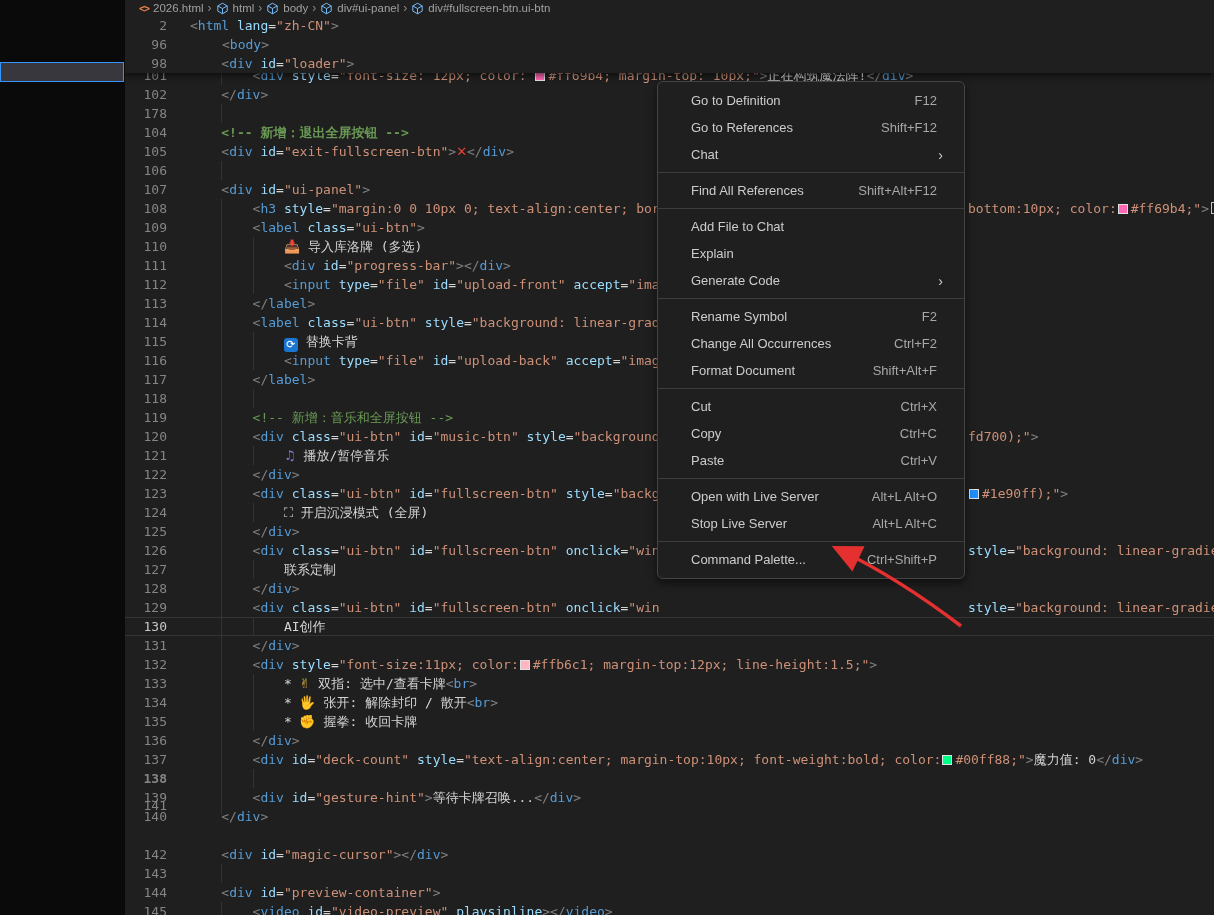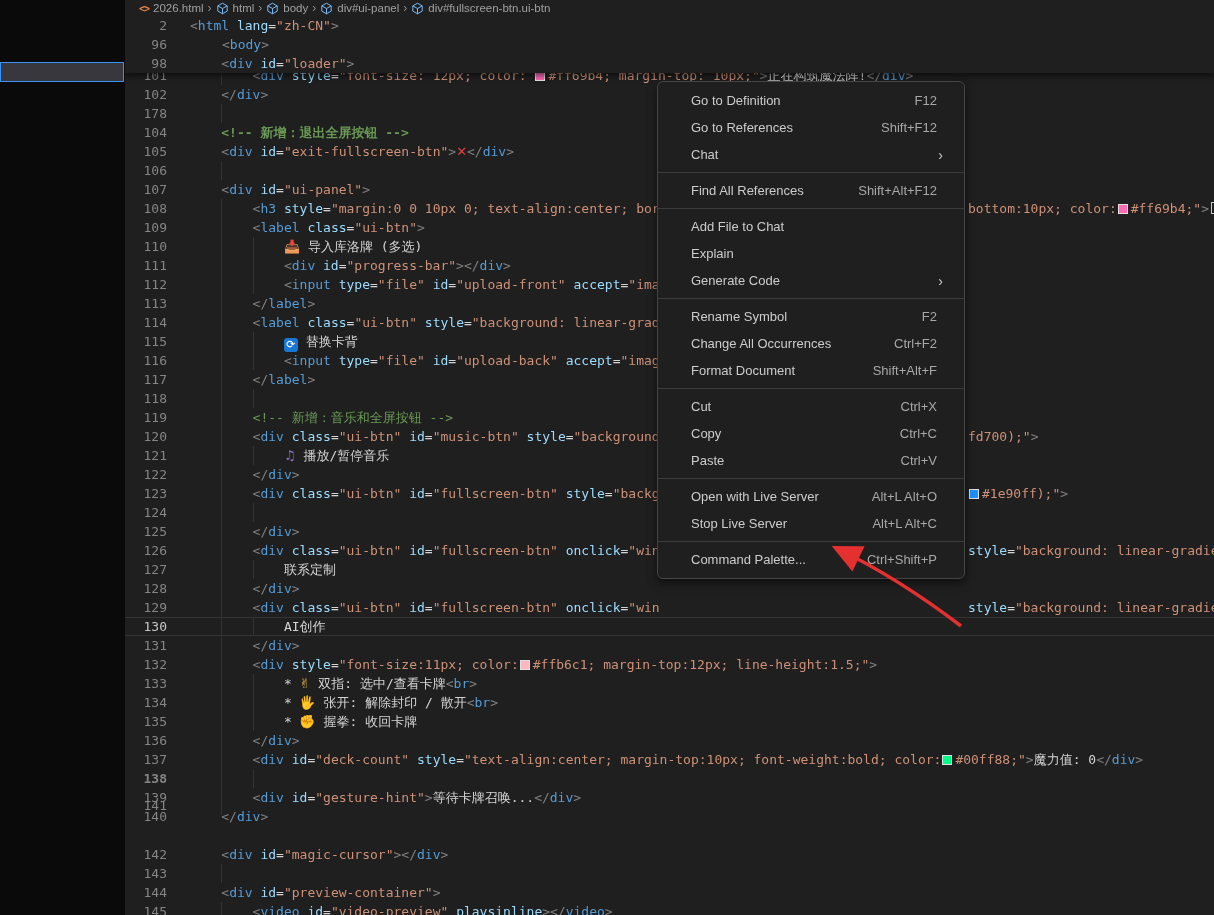--- a/index.html
+++ b/index.html
@@ -93,7 +93,7 @@
         <div class="row" style="top: 446px;"><span class="ln">121</span><div class="codewrap"><div class="guide" style="left: 4ch;"></div><div class="guide" style="left: 8ch;"></div><span class="toks" style="padding-left: 12ch;"><span class="tk-e" style="color: rgb(141, 111, 209);">♫</span><span class="tk-x"> 播放/暂停音乐</span></span></div></div>
         <div class="row" style="top: 465px;"><span class="ln">122</span><div class="codewrap"><div class="guide" style="left: 4ch;"></div><span class="toks" style="padding-left: 8ch;"><span class="tk-p">&lt;/</span><span class="tk-t">div</span><span class="tk-p">&gt;</span></span></div></div>
         <div class="row" style="top: 484px;"><span class="ln">123</span><div class="codewrap"><div class="guide" style="left: 4ch;"></div><span class="toks" style="padding-left: 8ch;"><span class="tk-p">&lt;</span><span class="tk-t">div</span><span class="tk-x"> </span><span class="tk-a">class</span><span class="tk-q">=</span><span class="tk-s">"ui-btn"</span><span class="tk-x"> </span><span class="tk-a">id</span><span class="tk-q">=</span><span class="tk-s">"fullscreen-btn"</span><span class="tk-x"> </span><span class="tk-a">style</span><span class="tk-q">=</span><span class="tk-s">"backg</span></span><span class="rtoks"><span class="swatch" style="background: rgb(30, 144, 255);"></span><span class="tk-s">#1e90ff);"</span><span class="tk-p">&gt;</span></span></div></div>
-        <div class="row" style="top: 503px;"><span class="ln">124</span><div class="codewrap"><div class="guide" style="left: 4ch;"></div><div class="guide" style="left: 8ch;"></div></div></div>
+        <div class="row" style="top: 503px;"><span class="ln">124</span><div class="codewrap"><div class="guide" style="left: 4ch;"></div><div class="guide" style="left: 8ch;"></div><span class="toks" style="padding-left: 12ch;"><span class="tk-e" style="color: rgb(212, 212, 212);">⛶</span><span class="tk-x"> 开启沉浸模式 (全屏)</span></span></div></div>
         <div class="row" style="top: 522px;"><span class="ln">125</span><div class="codewrap"><div class="guide" style="left: 4ch;"></div><span class="toks" style="padding-left: 8ch;"><span class="tk-p">&lt;/</span><span class="tk-t">div</span><span class="tk-p">&gt;</span></span></div></div>
         <div class="row" style="top: 541px;"><span class="ln">126</span><div class="codewrap"><div class="guide" style="left: 4ch;"></div><span class="toks" style="padding-left: 8ch;"><span class="tk-p">&lt;</span><span class="tk-t">div</span><span class="tk-x"> </span><span class="tk-a">class</span><span class="tk-q">=</span><span class="tk-s">"ui-btn"</span><span class="tk-x"> </span><span class="tk-a">id</span><span class="tk-q">=</span><span class="tk-s">"fullscreen-btn"</span><span class="tk-x"> </span><span class="tk-a">onclick</span><span class="tk-q">=</span><span class="tk-s">"win</span></span><span class="rtoks"><span class="tk-a">style</span><span class="tk-q">=</span><span class="tk-s">"background: linear-gradie</span></span></div></div>
         <div class="row" style="top: 560px;"><span class="ln">127</span><div class="codewrap"><div class="guide" style="left: 4ch;"></div><div class="guide" style="left: 8ch;"></div><span class="toks" style="padding-left: 12ch;"><span class="tk-x">联系定制</span></span></div></div>

